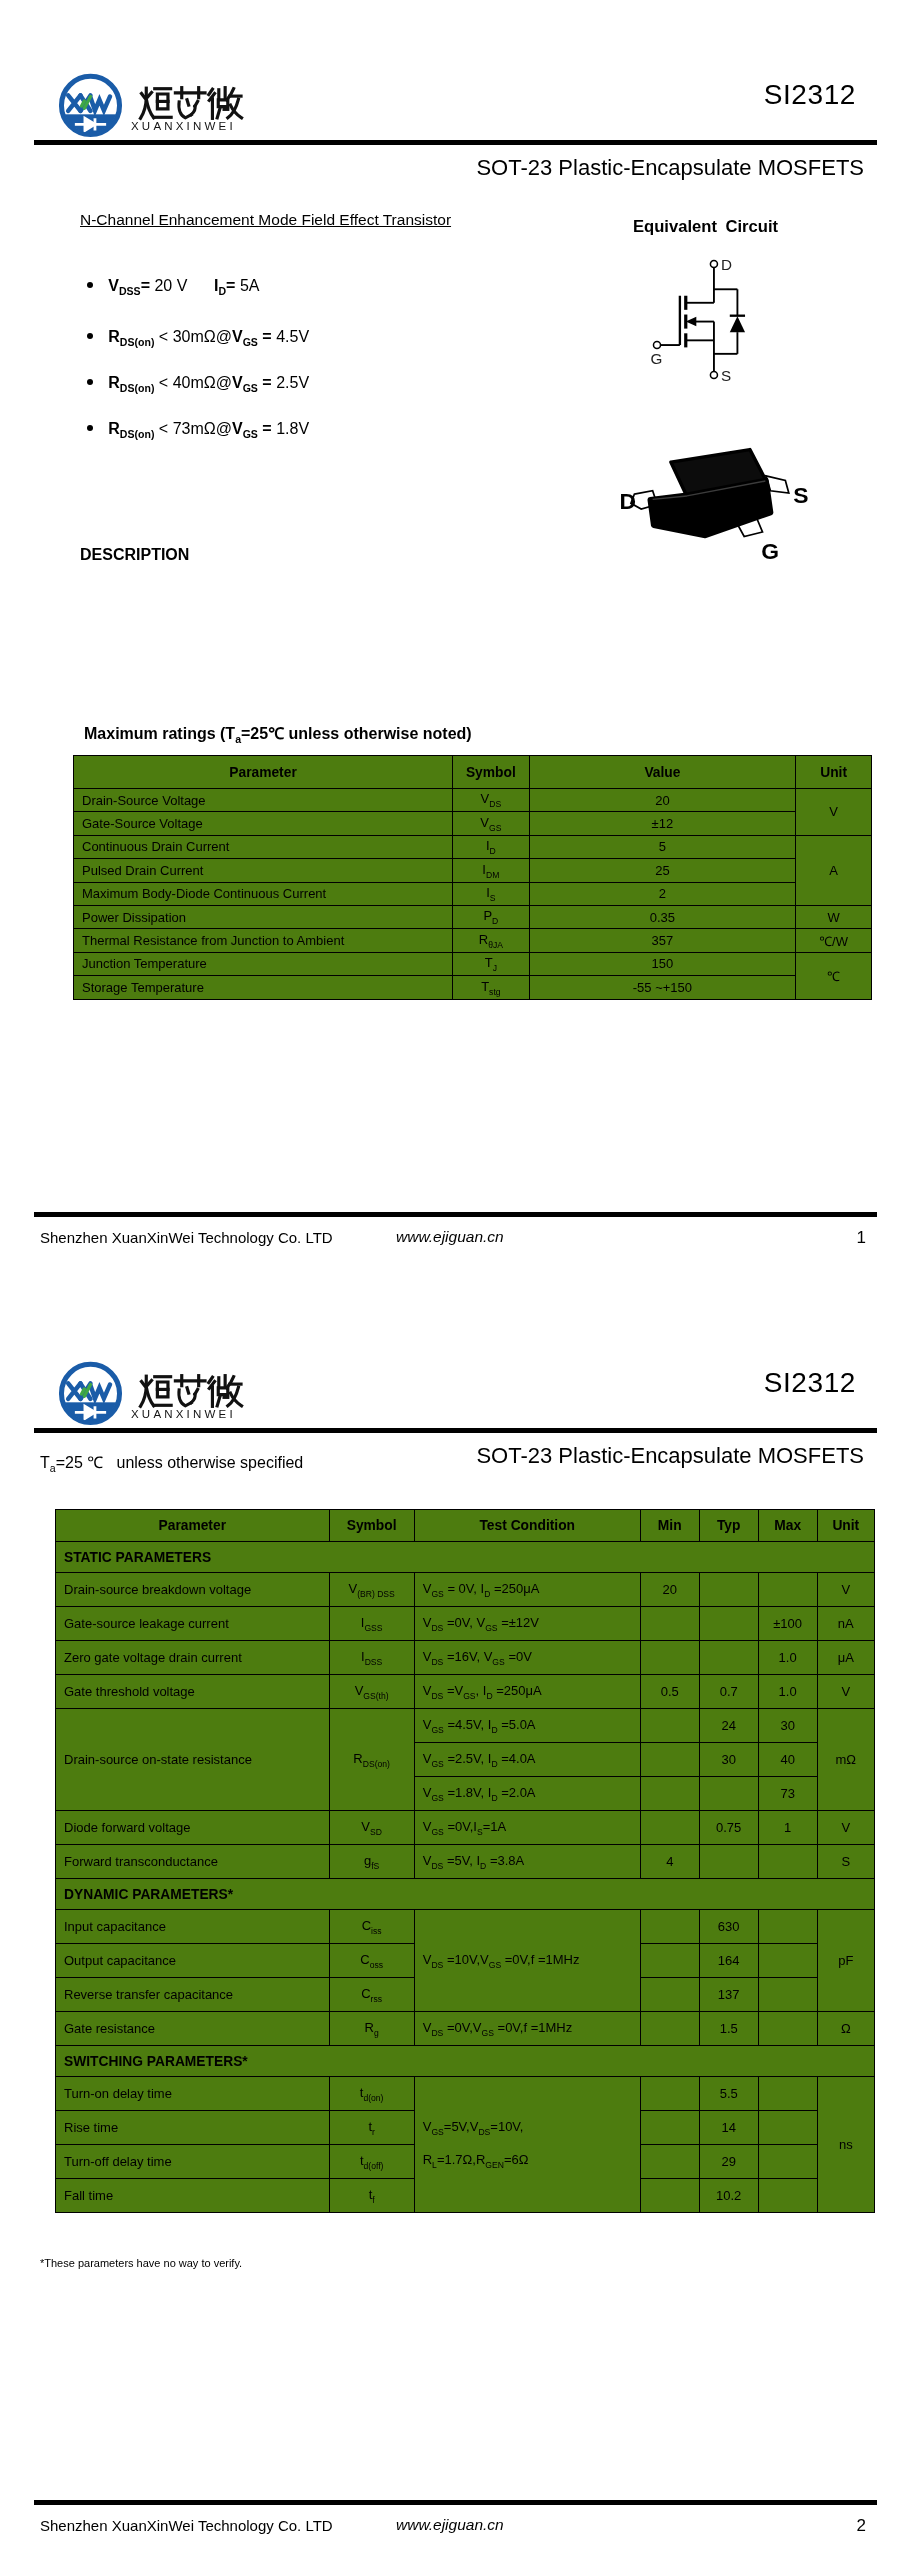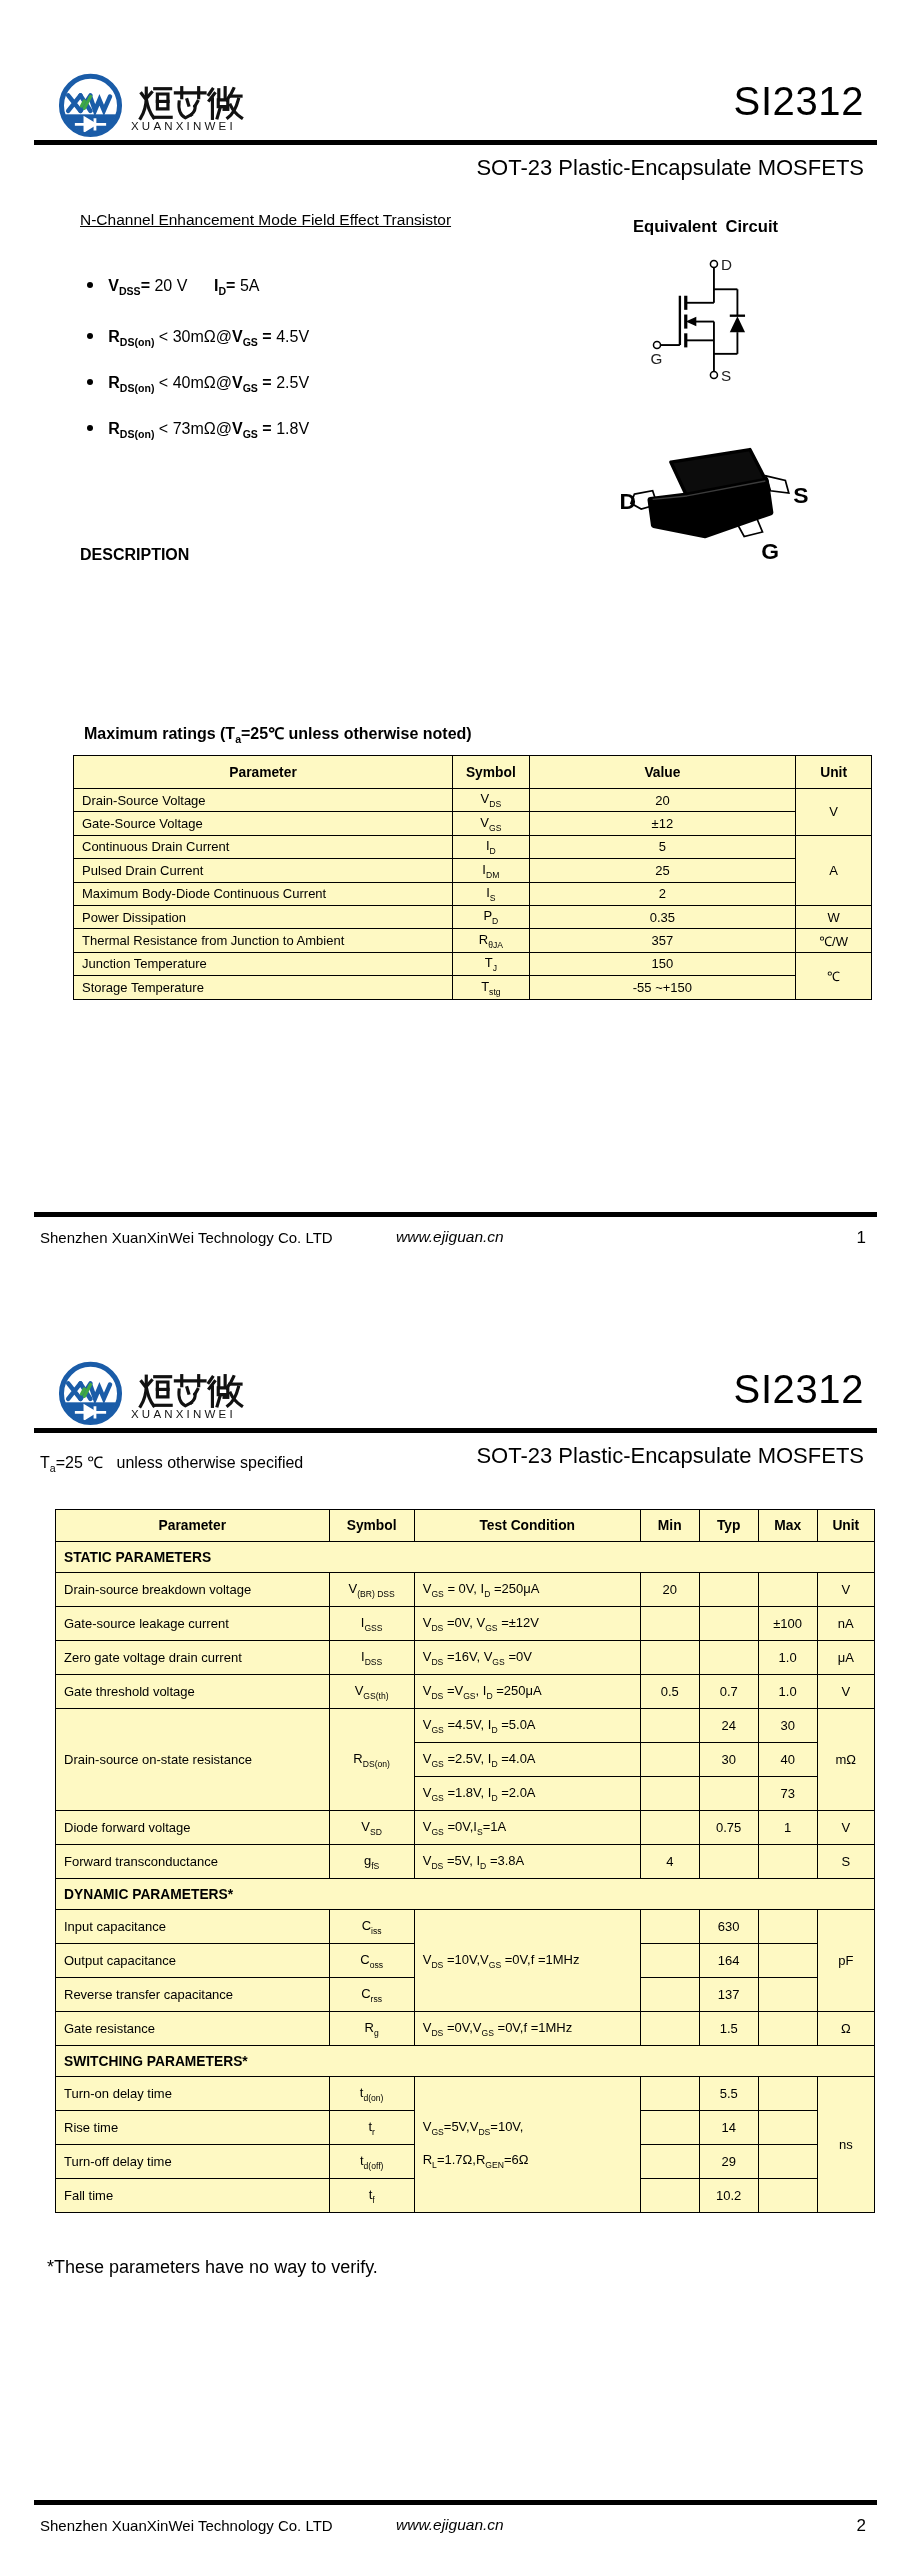--- a/index.html
+++ b/index.html
@@ -14,7 +14,7 @@
   .logo-mark{position:absolute;width:67px;height:67px;}
   .logo-cn{position:absolute;width:120px;height:36px;}
   .logo-en{position:absolute;font-size:11.5px;letter-spacing:3.2px;color:#141414;font-weight:500;}
-  .part-no{position:absolute;right:46px;font-size:40px;letter-spacing:0.6px;text-align:right;}
+  .part-no{position:absolute;right:54px;font-size:28px;letter-spacing:0.6px;text-align:right;}
   .doc-sub{position:absolute;right:46px;font-size:22px;text-align:right;margin-top:36px;}
 
   

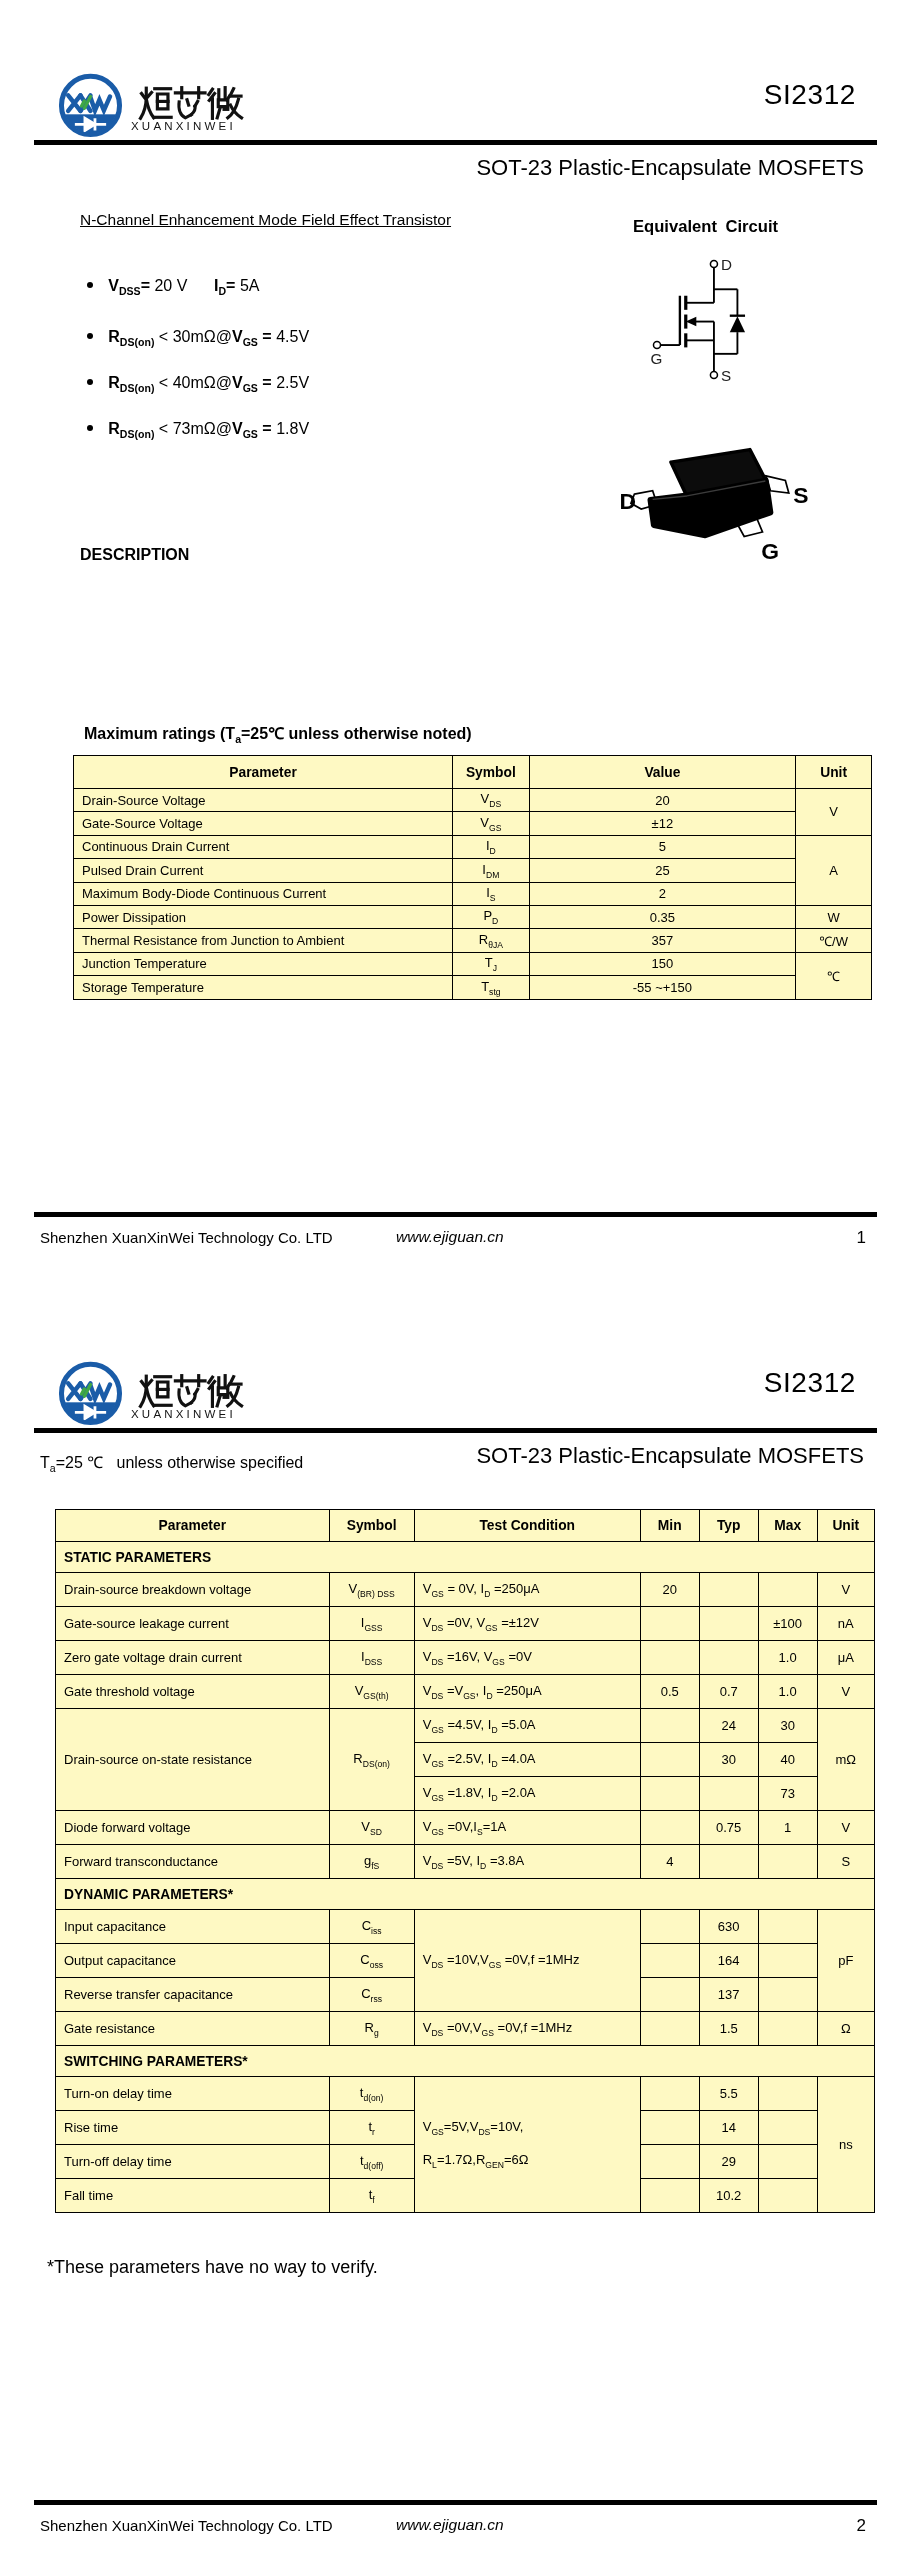--- a/index.html
+++ b/index.html
@@ -28,7 +28,7 @@
   .mr-title{position:absolute;left:84px;font-size:16px;font-weight:bold;}
 
   
-  table{border-collapse:collapse;table-layout:fixed;position:absolute;background:#fef9c3;}
+  table{border-collapse:collapse;table-layout:fixed;position:absolute;background:#4d7c0f;}
   .t1{left:73px;top:755px;width:799px;border:1.7px solid #000;}
   .t1 th{height:32px;font-size:13.8px;font-weight:bold;border:1.1px solid #000;padding:0 3.4px;}
   .t1 td{height:22.4px;font-size:13px;border:1.1px solid #000;text-align:center;padding:0 3.4px;}

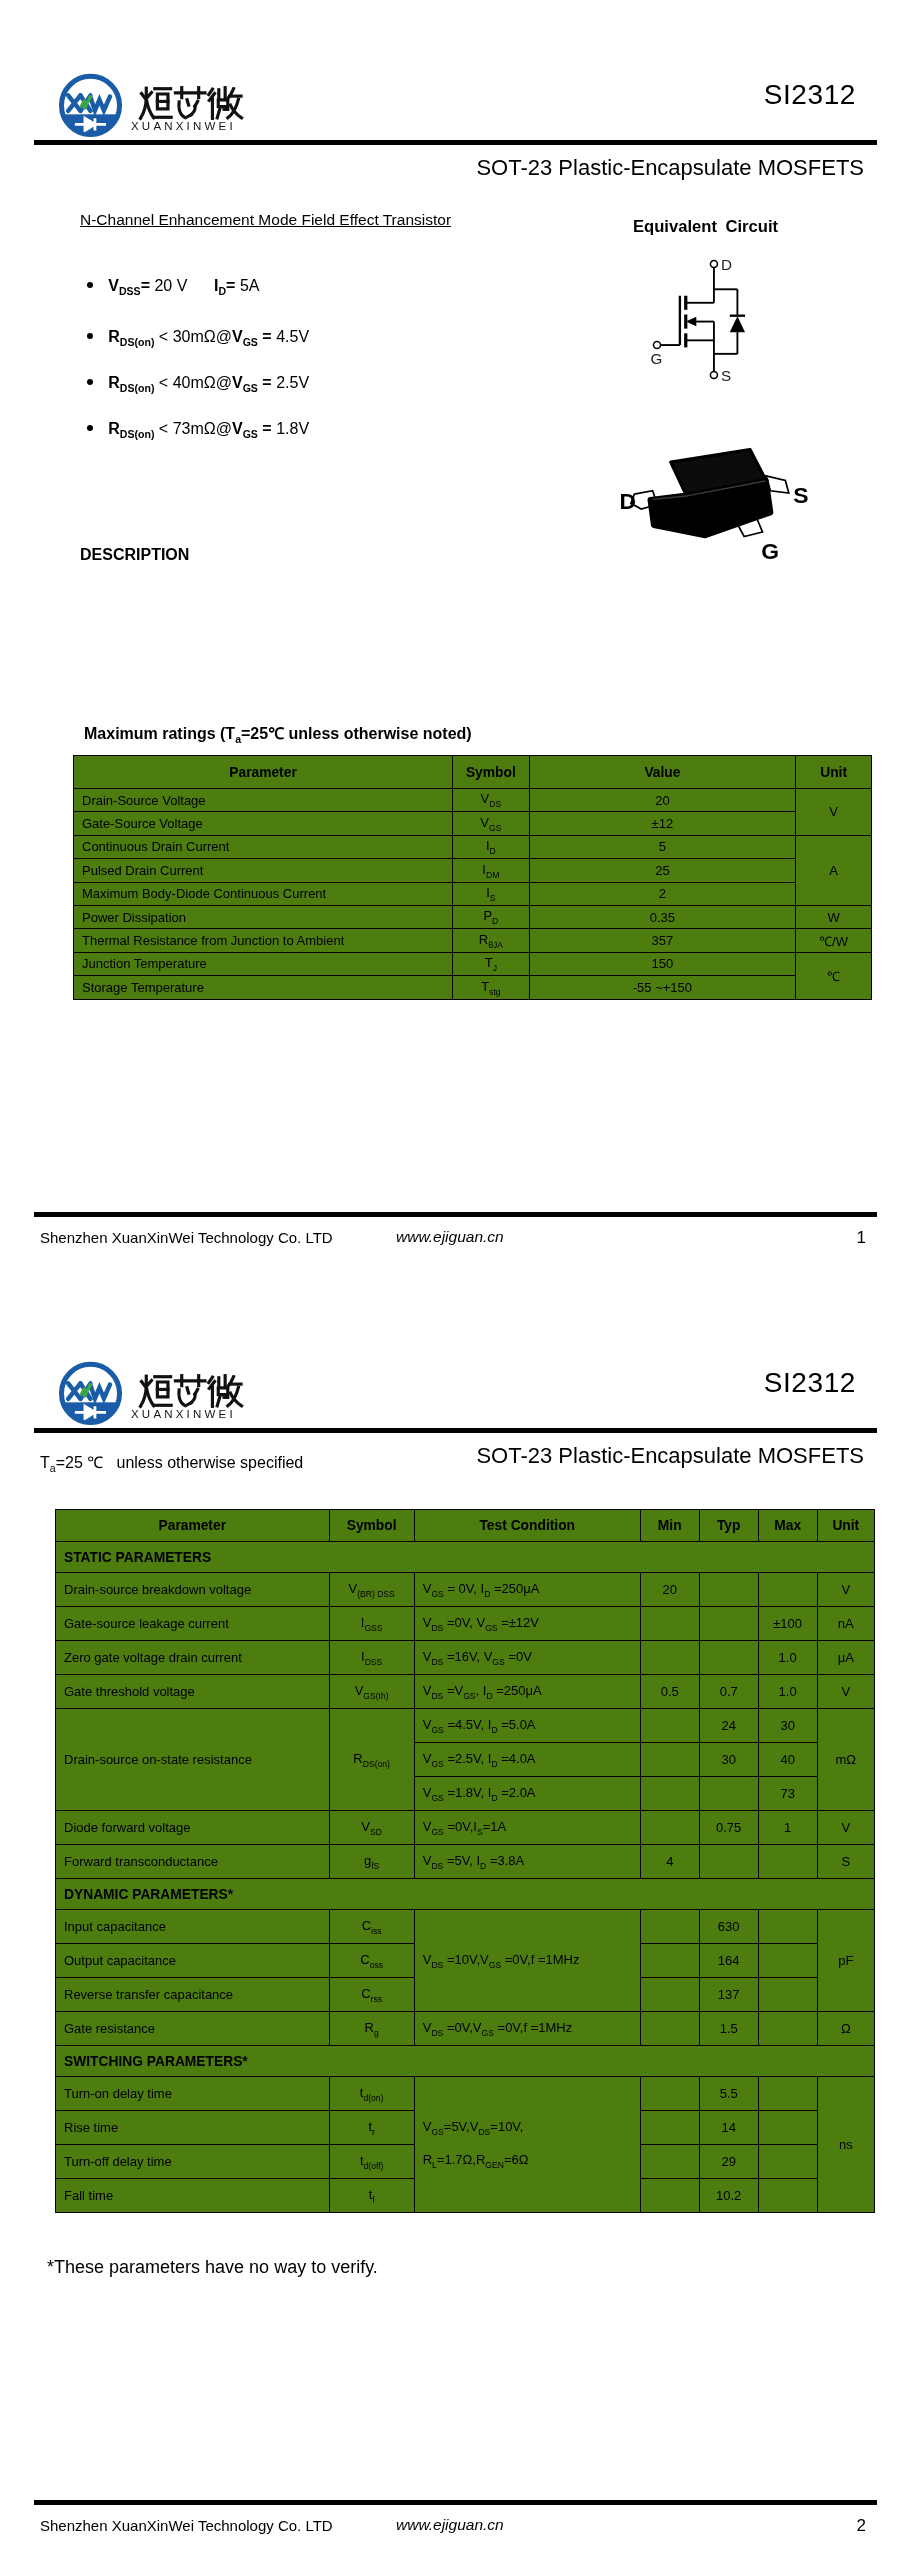--- a/index.html
+++ b/index.html
@@ -39,7 +39,7 @@
                 border-top:1.7px solid #000;border-bottom:1.7px solid #000;}
   td.l{text-align:left !important;padding-left:8px !important;}
   td.tc{text-align:left !important;padding-left:8px !important;}
-  .footnote{position:absolute;left:40px;font-size:18px;margin-left:7px;}
+  .footnote{position:absolute;left:40px;font-size:11px;}
 
   
   .foot-co{position:absolute;left:40px;font-size:15px;}

